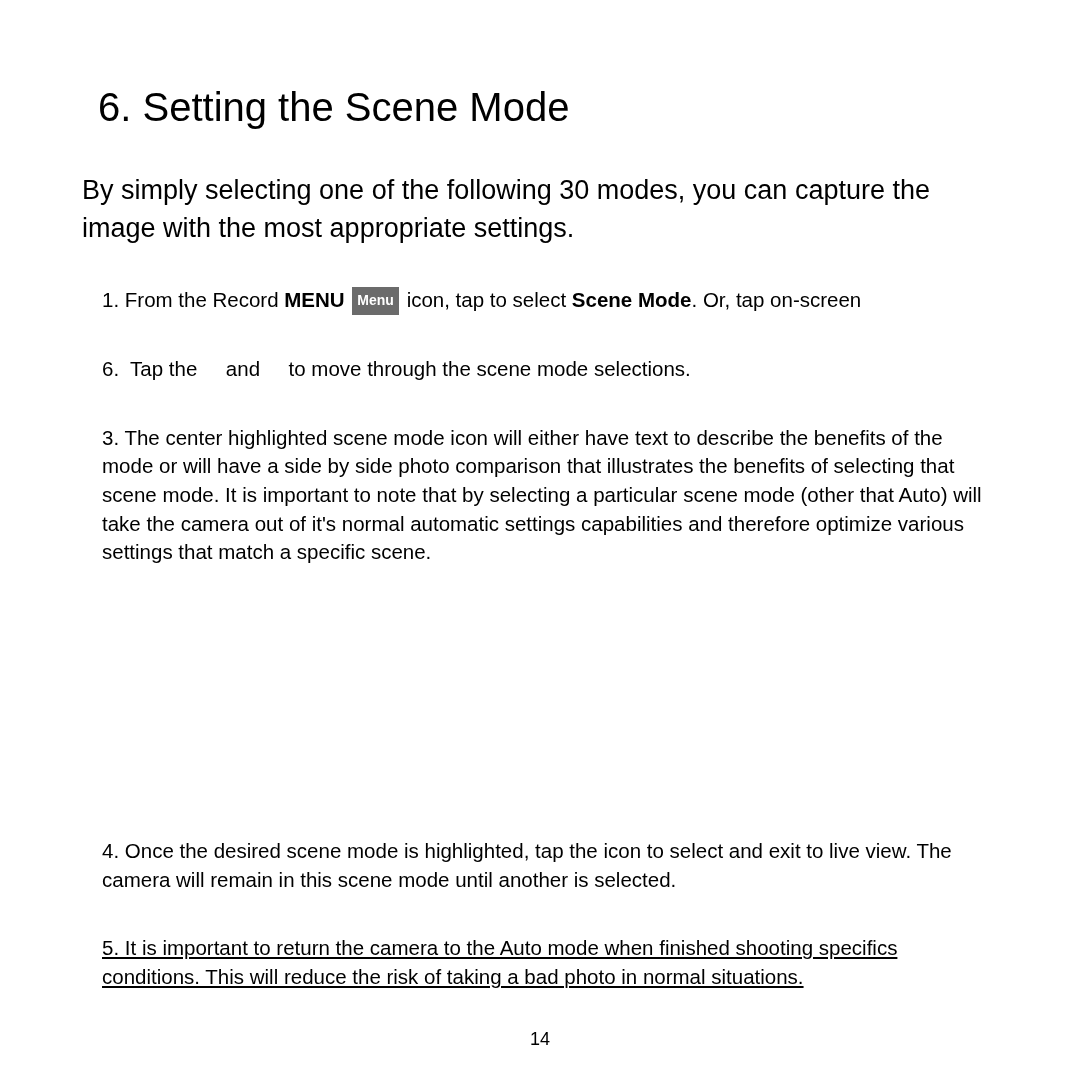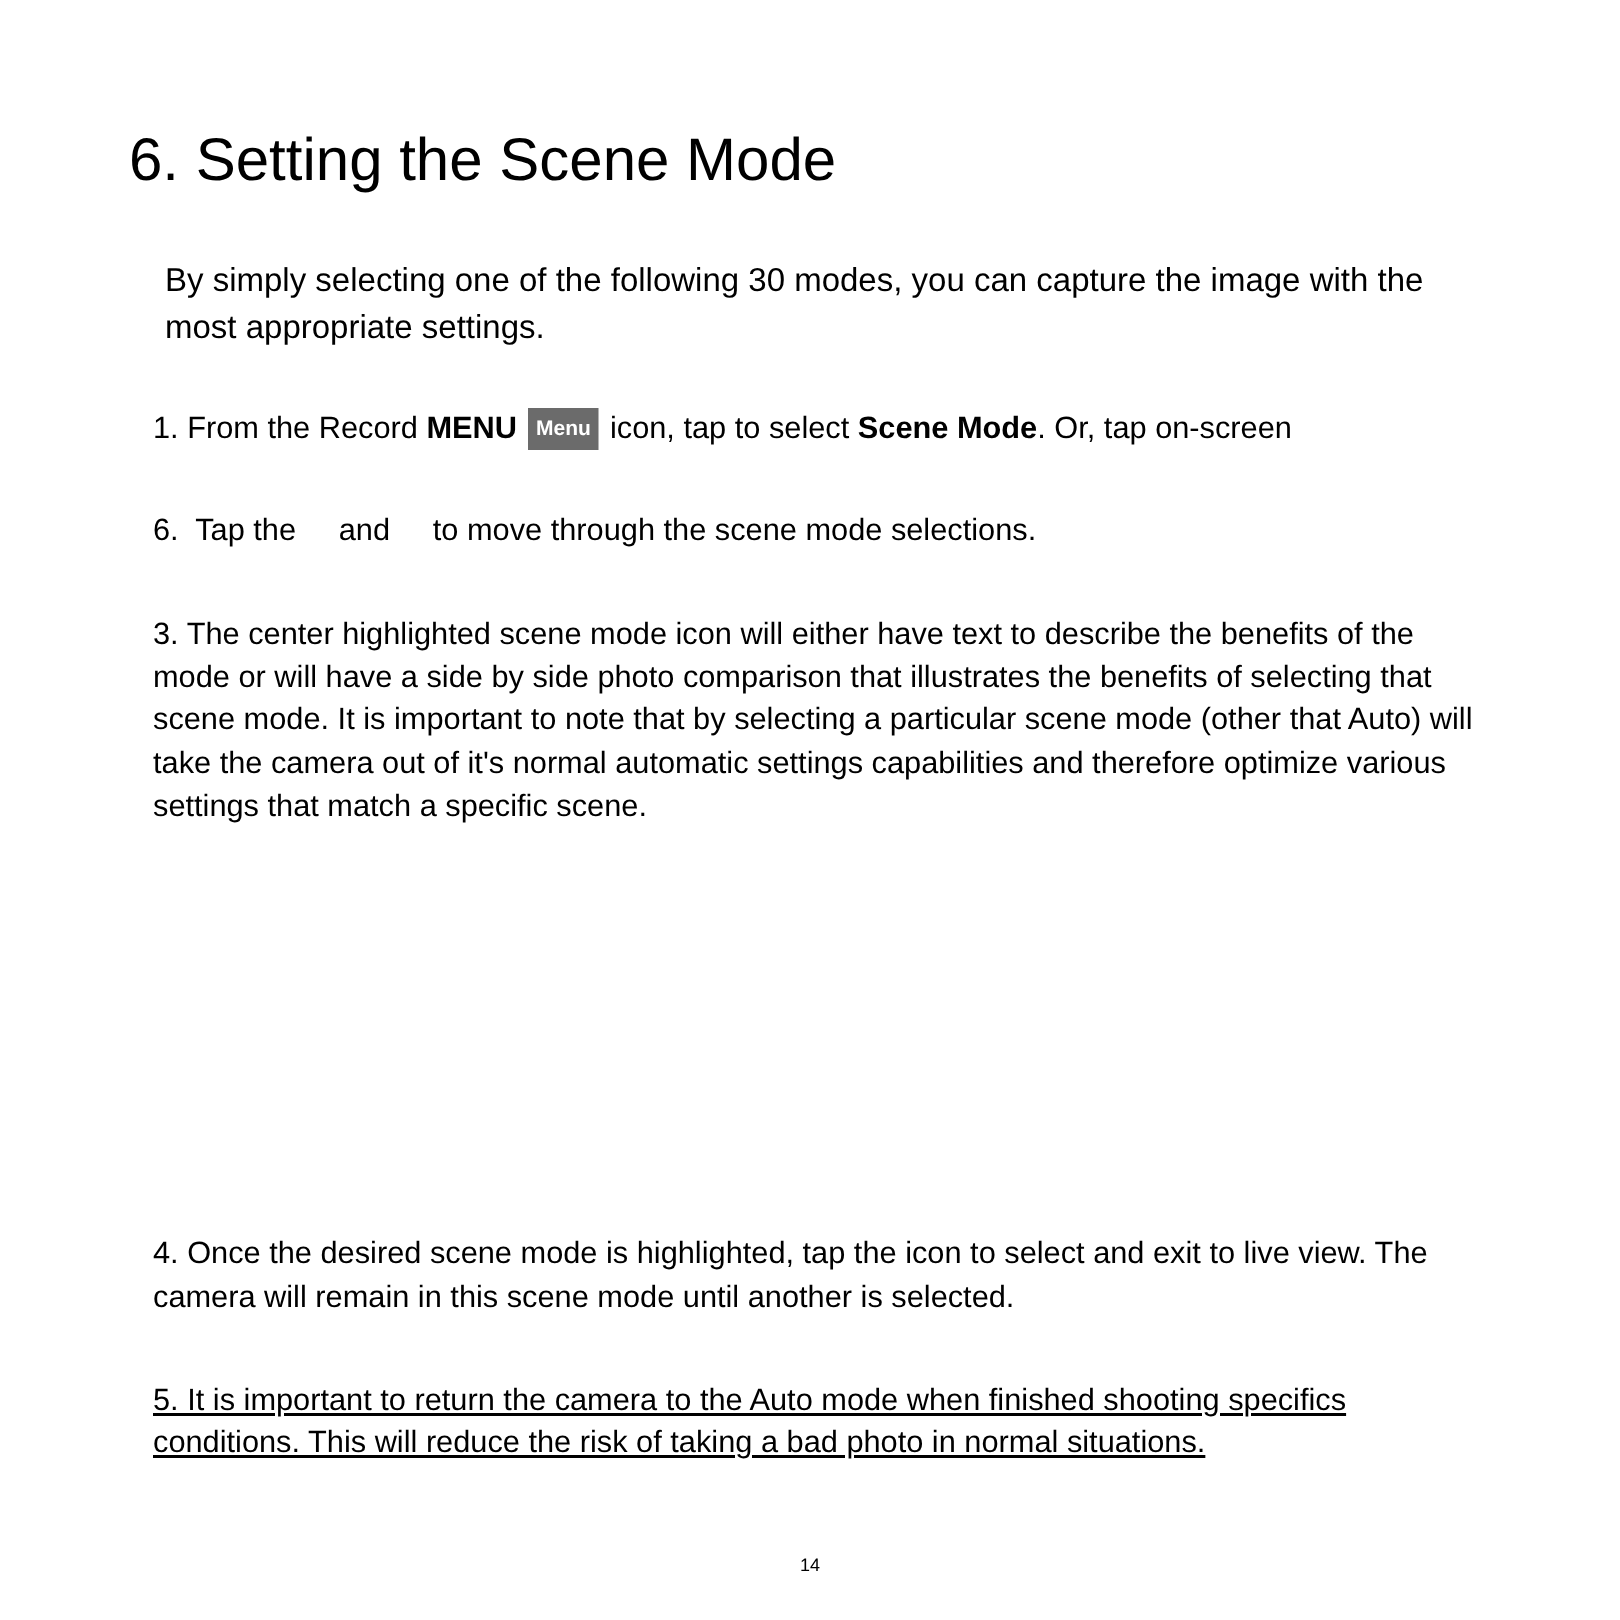--- a/index.html
+++ b/index.html
@@ -20,7 +20,7 @@
       font-size: 40px;
       font-weight: normal;
       margin-bottom: 42px;
-      margin-left: 4px;
+      margin-left: 16px;
     }
     .intro {
       font-size: 22px;

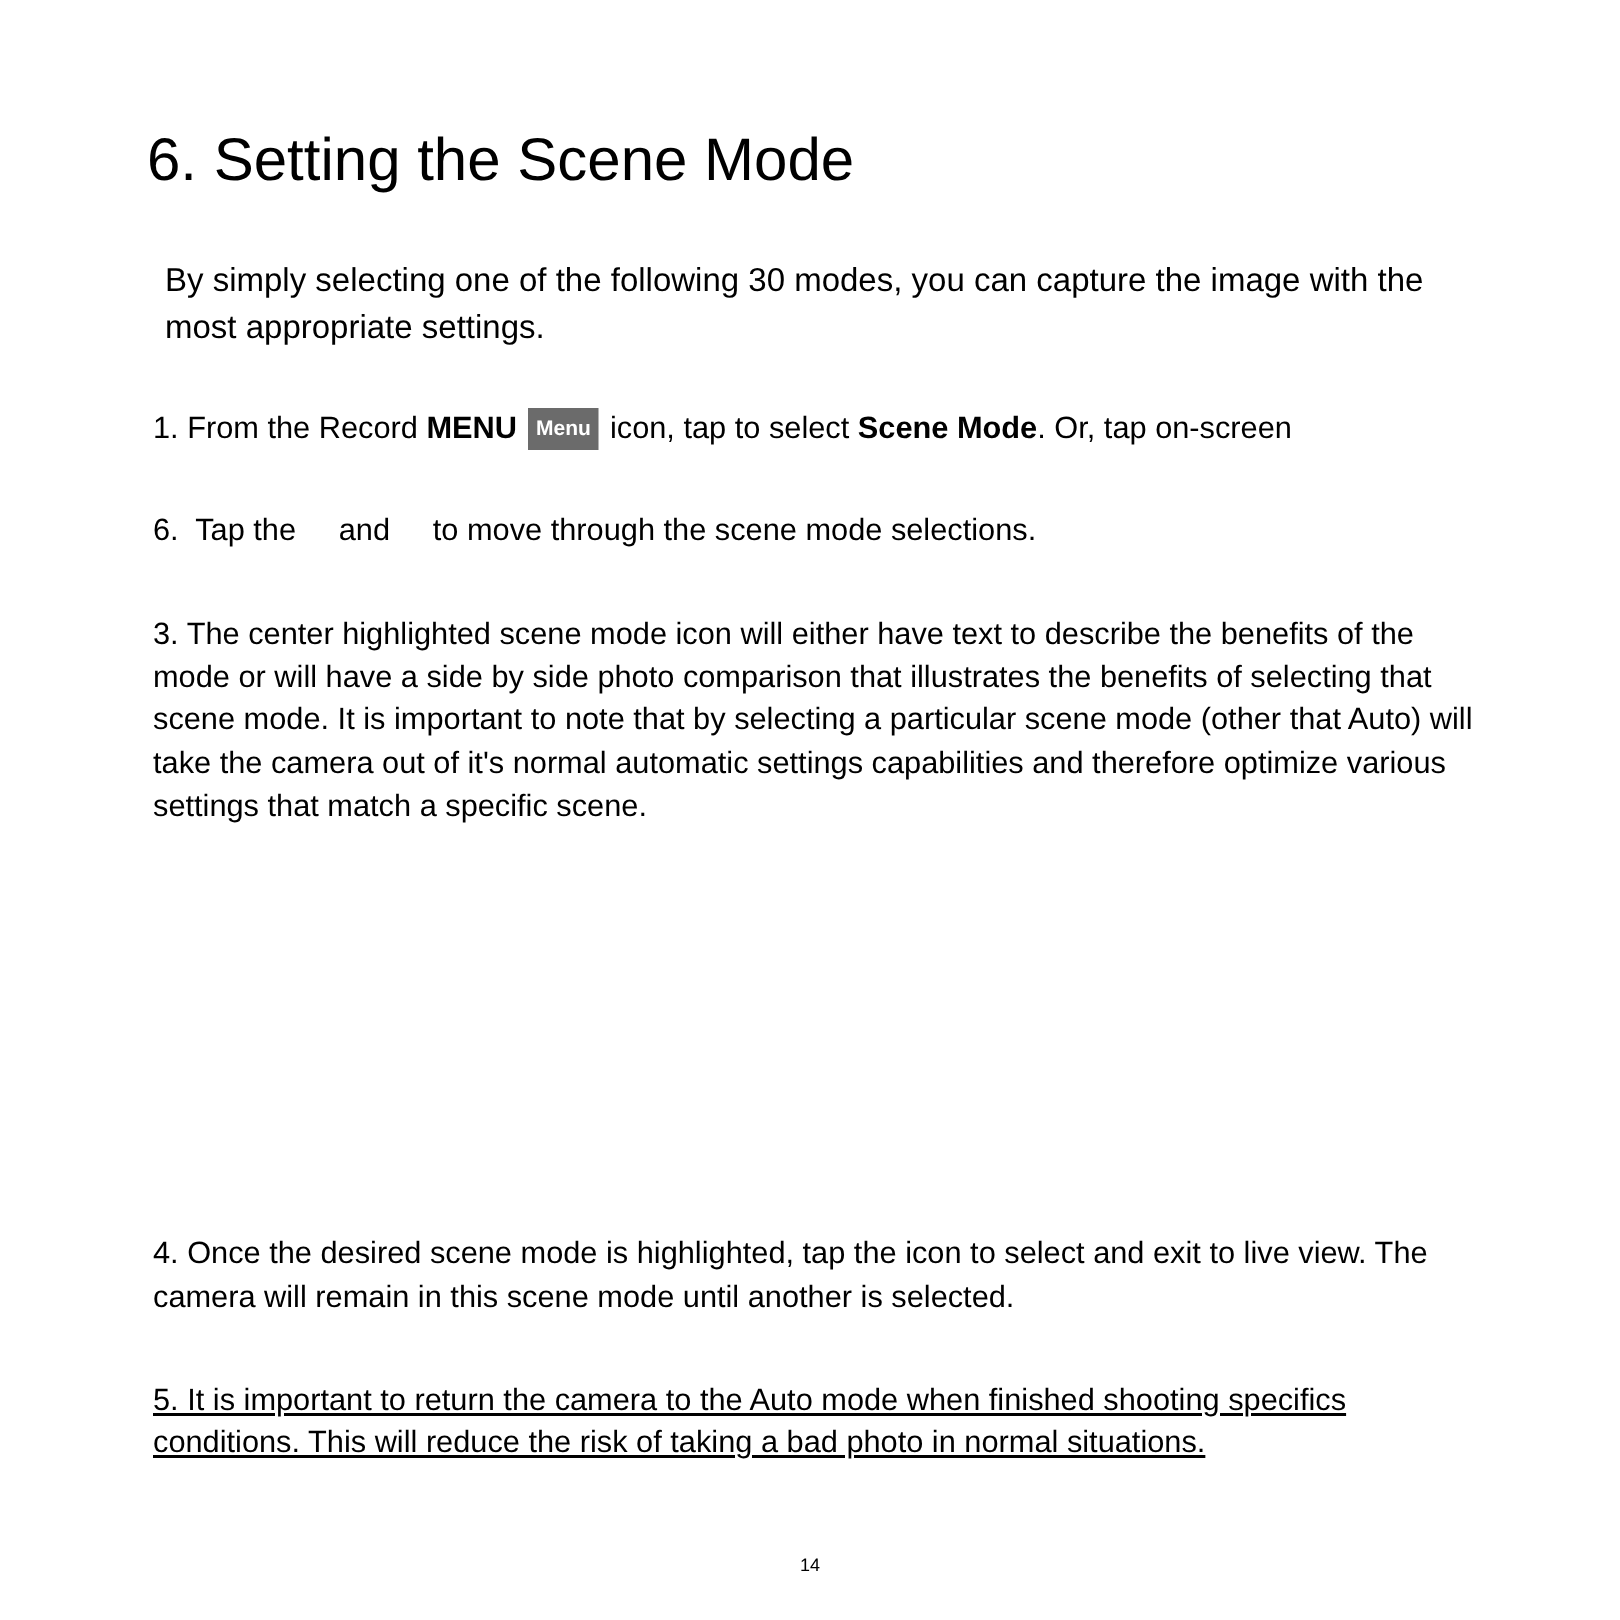--- a/index.html
+++ b/index.html
@@ -23,9 +23,8 @@
       margin-left: 16px;
     }
     .intro {
-      font-size: 22px;
+      font-size: 27px;
       line-height: 1.4;
-      margin-left: 28px;
       margin-bottom: 38px;
     }
     .step {

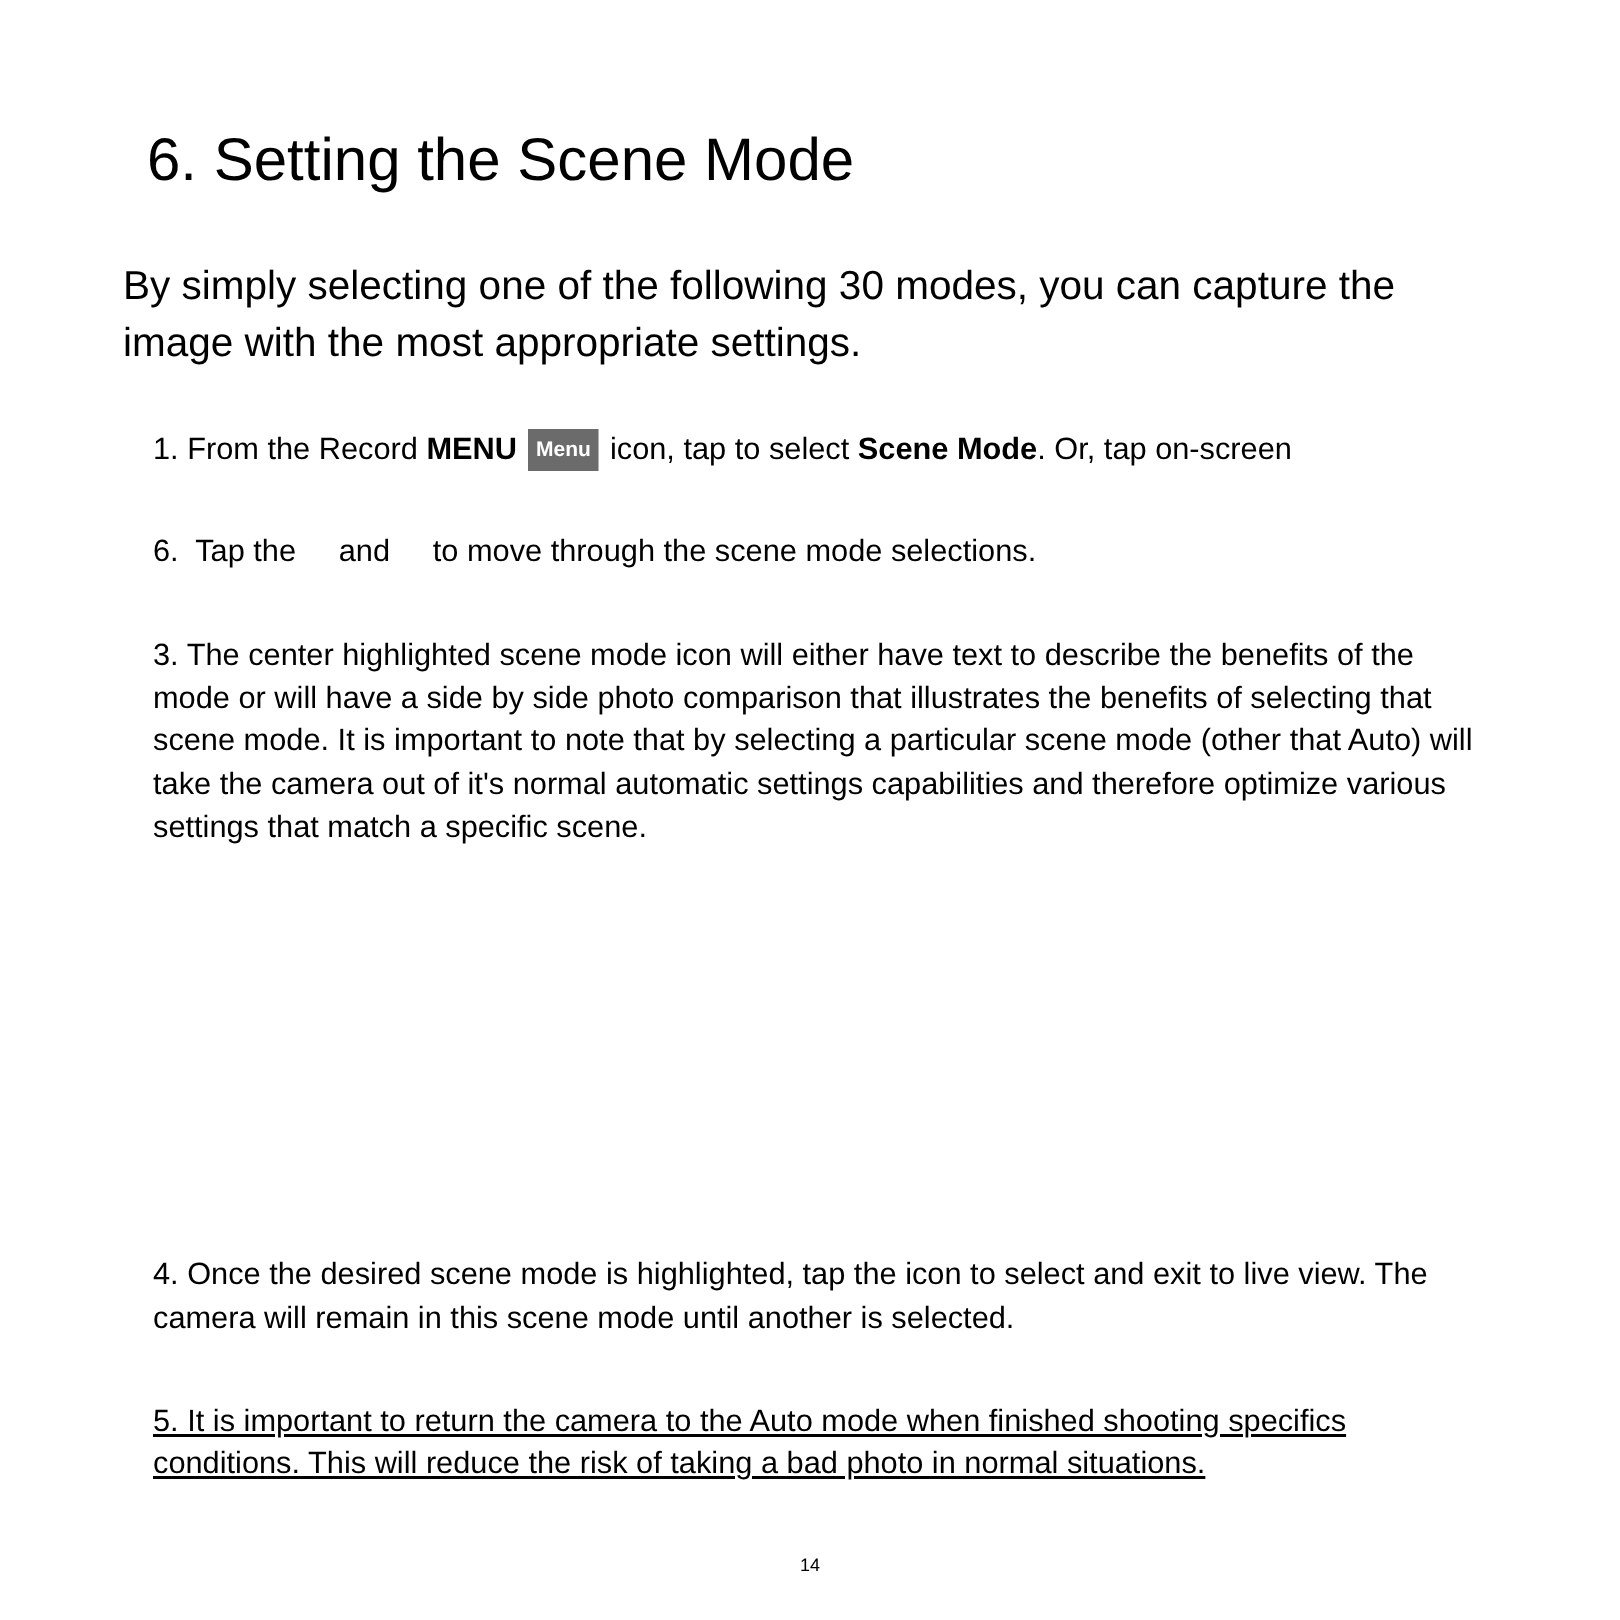--- a/index.html
+++ b/index.html
@@ -54,7 +54,7 @@
       bottom: 30px;
       left: 50%;
       transform: translateX(-50%);
-      font-size: 12px;
+      font-size: 18px;
     }
     .step4 {
       margin-top: 270px;

